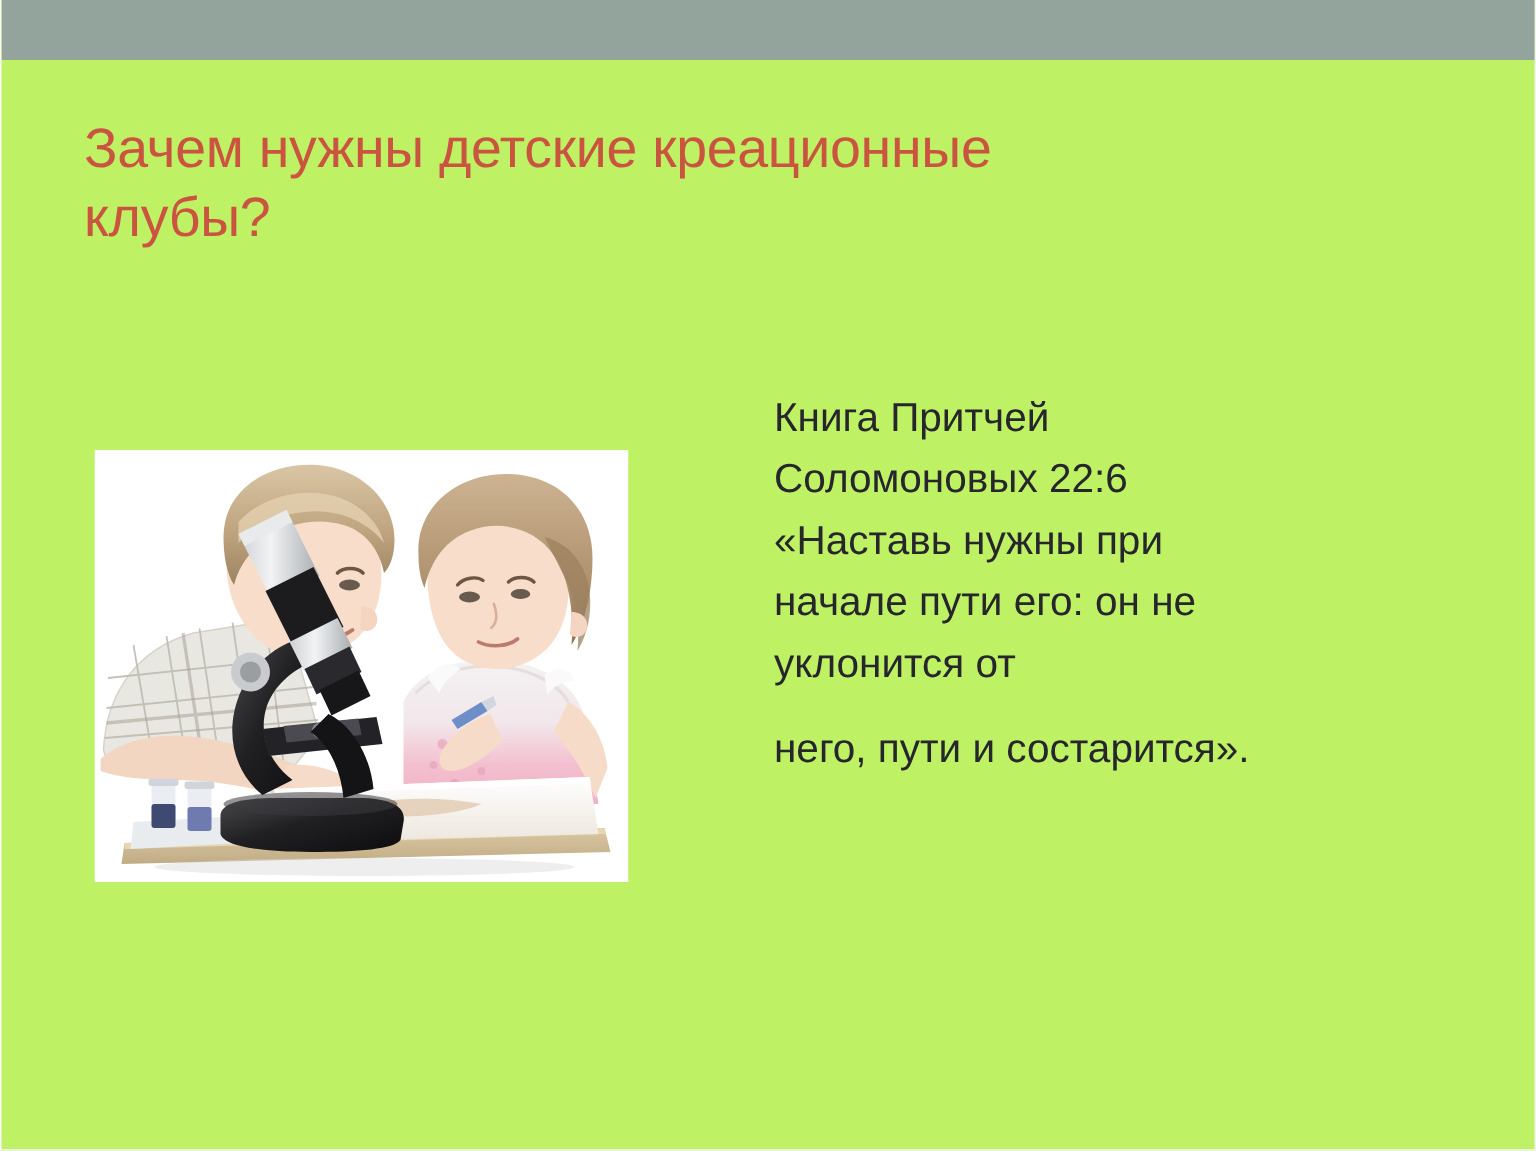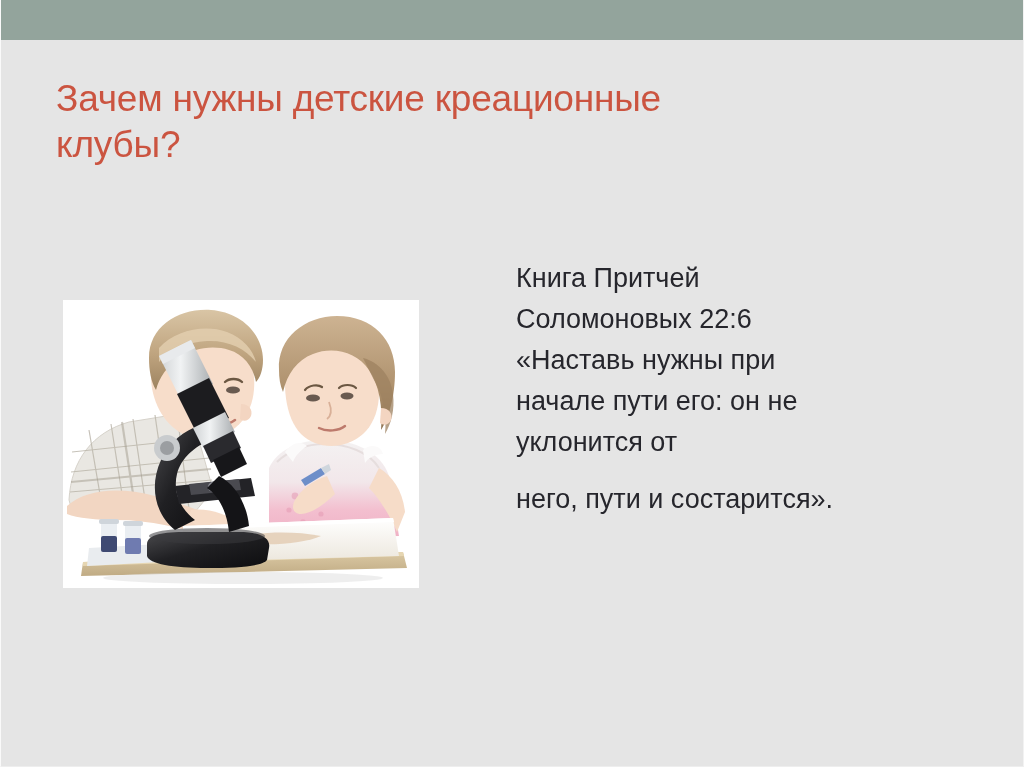--- a/index.html
+++ b/index.html
@@ -16,7 +16,7 @@
     position: relative;
     width: 1024px;
     height: 767px;
-    background: #e5e5e5;
+    background: #bef264;
     overflow: hidden;
     border-right: 1px solid #f2f2f2;
     border-bottom: 1px solid #eeeeee;

